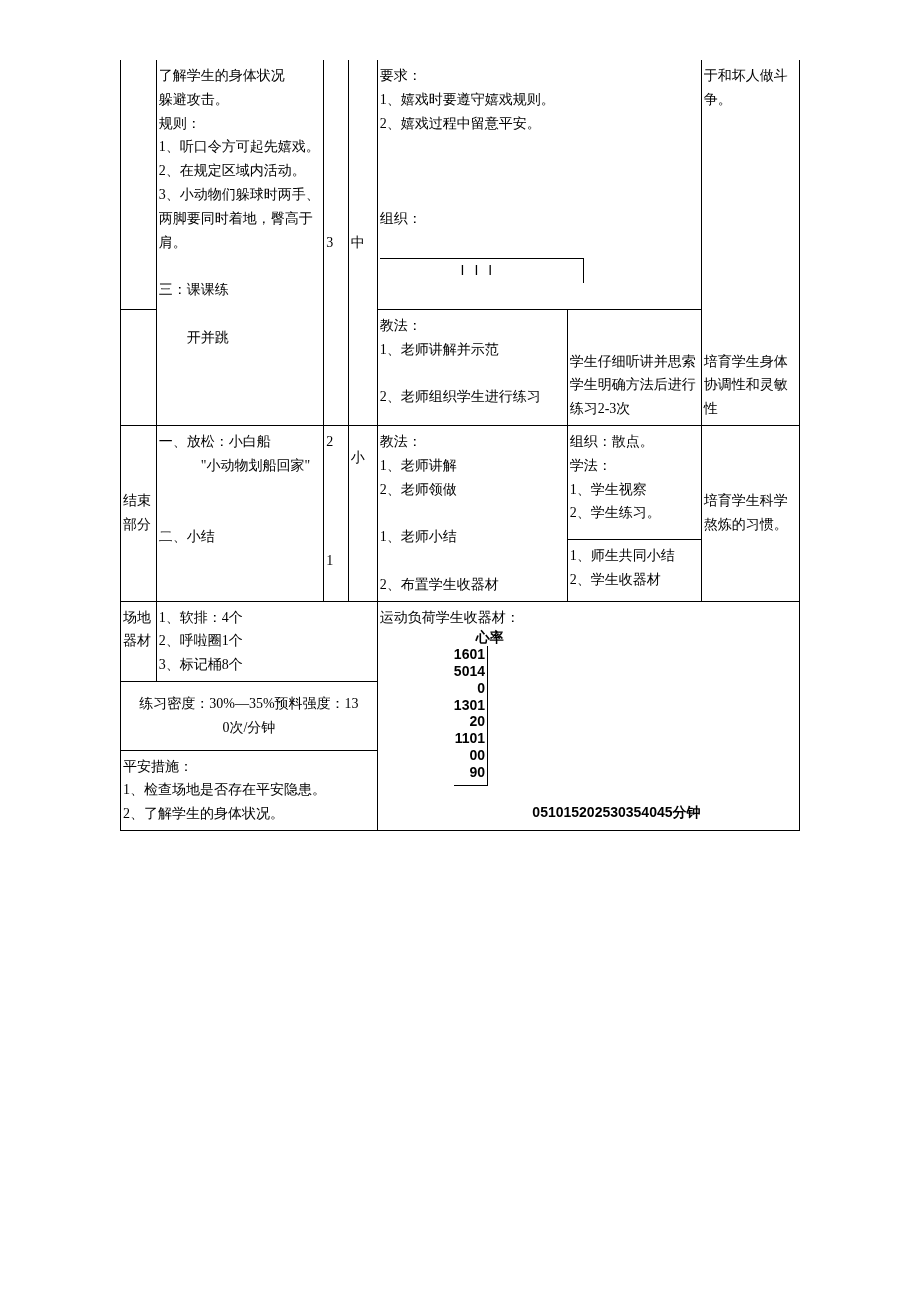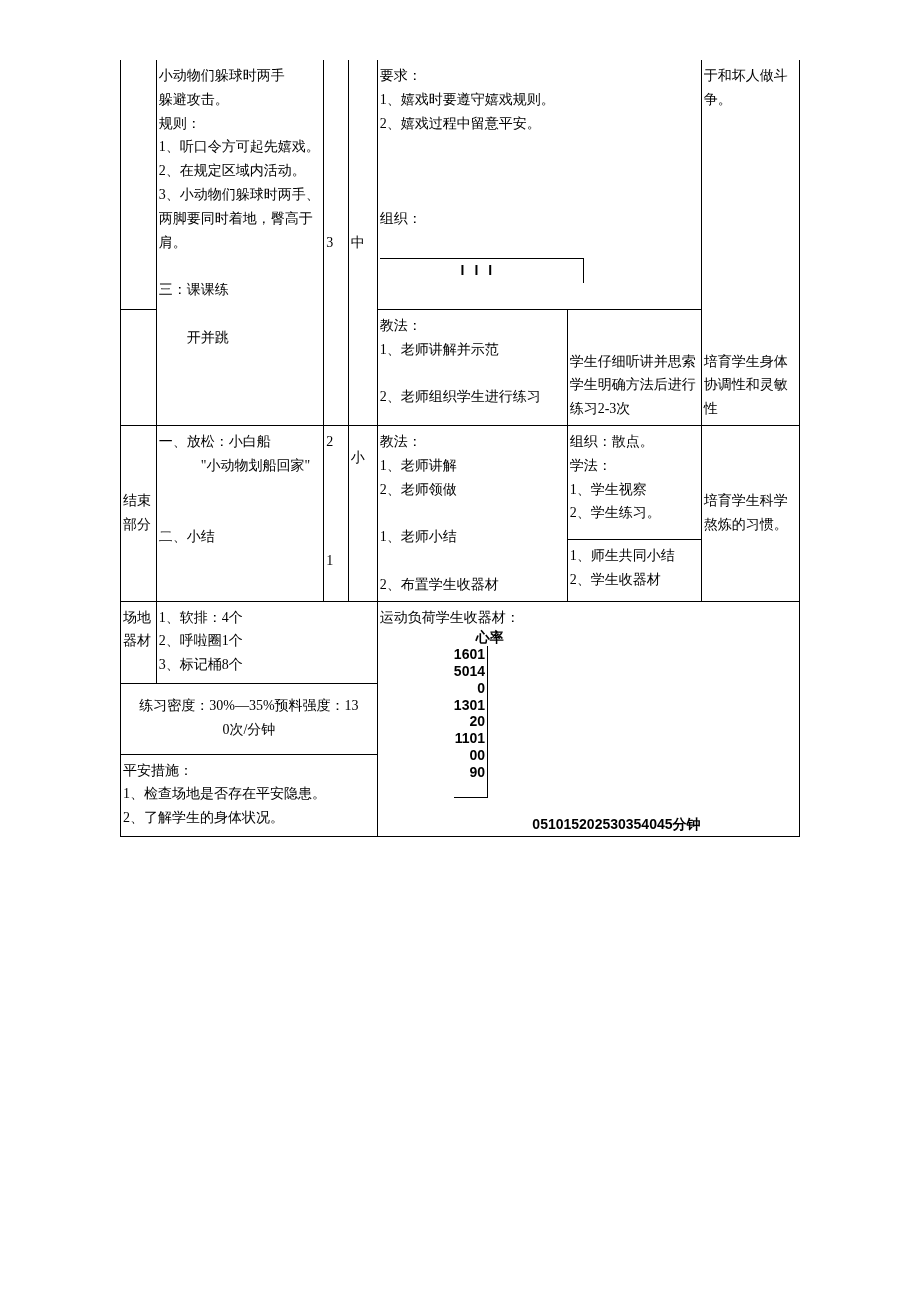--- a/index.html
+++ b/index.html
@@ -73,7 +73,7 @@
       <tr>
     <td class="no-top"></td>
     <td class="no-top" rowspan="2">
-      <span>小动物们躲球时两手</span><br>
+      <span>了解学生的身体状况</span><br>
       <span>躲避攻击。</span><br>
       <span>规则：</span><br>
       <span>1、听口令方可起先嬉戏。</span><br>

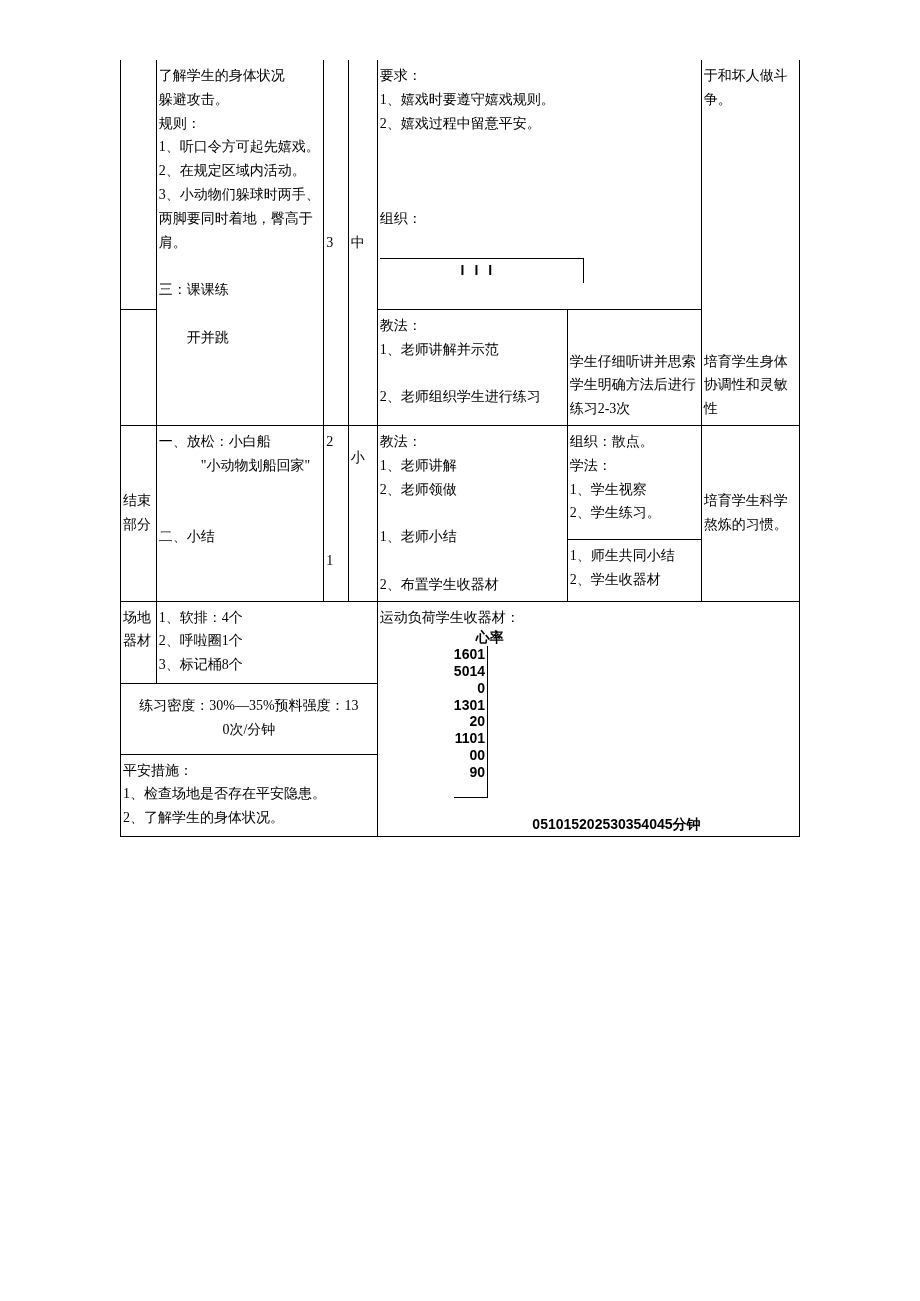--- a/index.html
+++ b/index.html
@@ -30,7 +30,7 @@
   .vmid { vertical-align: middle; }
   .formation {
     text-align: center;
-    font-weight: bold;
+    font-weight: normal;
     letter-spacing: 10px;
     font-family: Arial, sans-serif;
   }

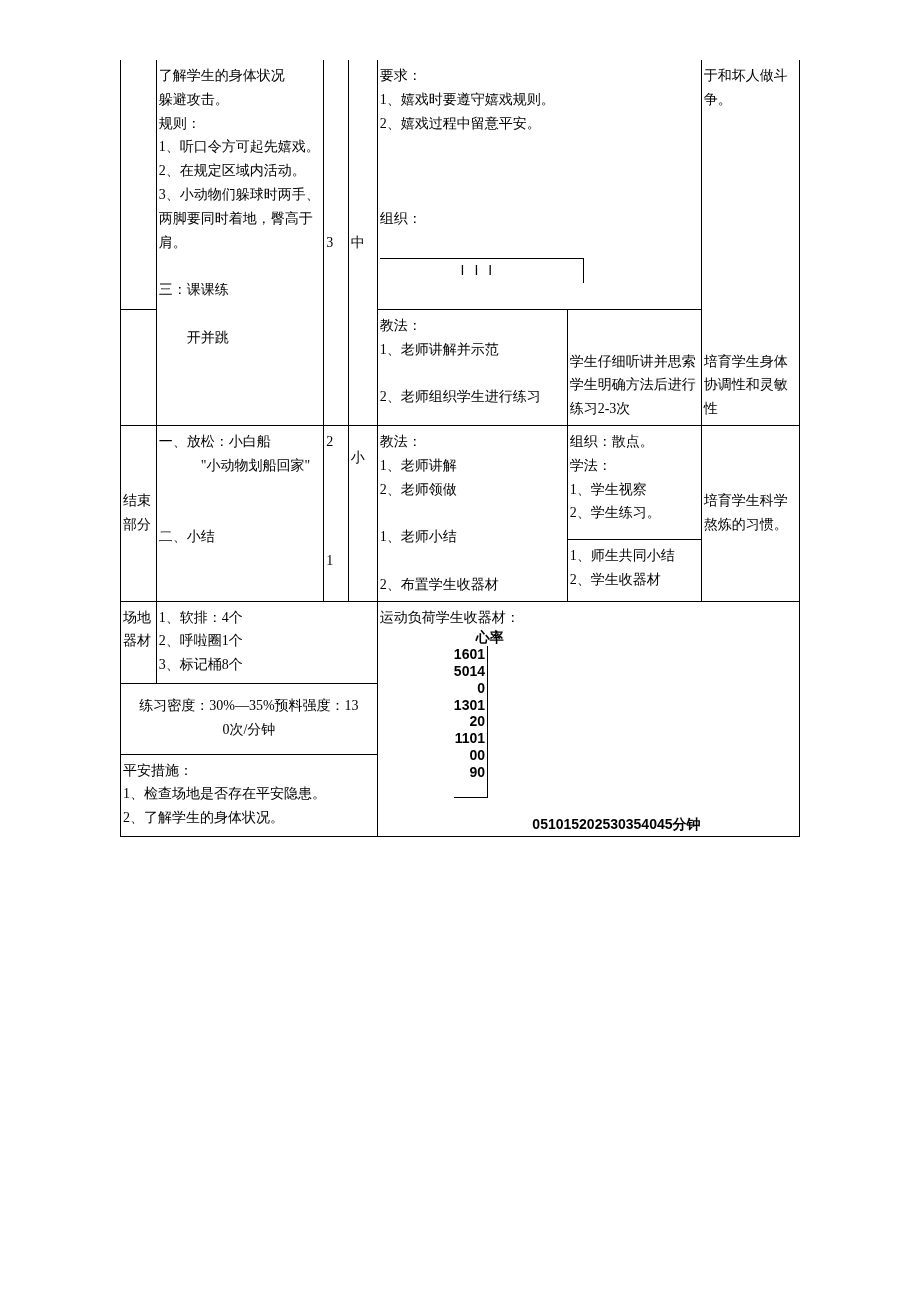--- a/index.html
+++ b/index.html
@@ -45,7 +45,7 @@
     text-align: right;
     border-right: 1px solid #000;
     padding-right: 2px;
-    padding-bottom: 16px;
+    padding-bottom: 4px;
     border-bottom: 1px solid #000;
     margin-left: 18px;
   }

